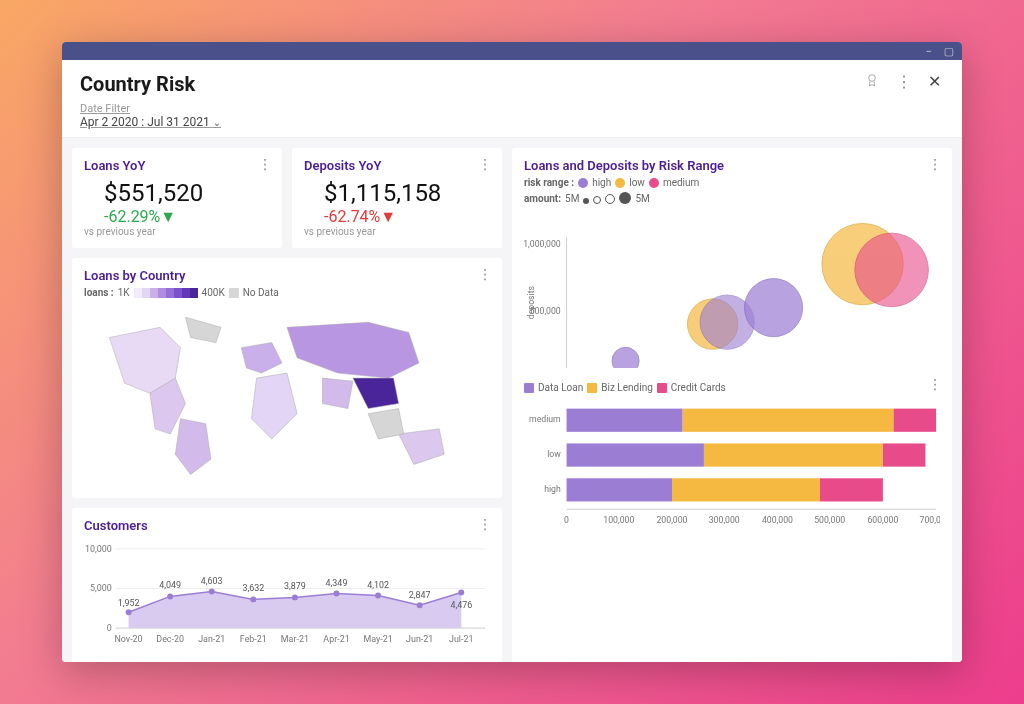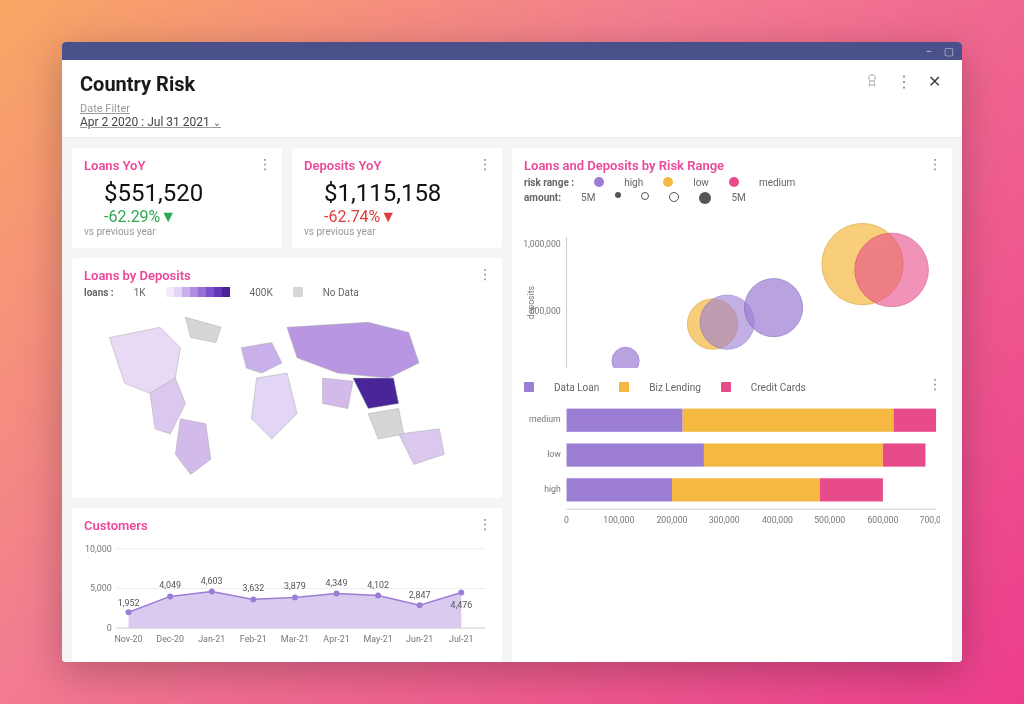--- a/index.html
+++ b/index.html
@@ -43,7 +43,7 @@
   position: relative; overflow: hidden;
 }
 .card .more { position: absolute; top: 8px; right: 10px; color: #888; font-size: 14px; cursor:pointer;}
-.card-title { font-size: 13px; font-weight: 600; color: #ec4899; margin-bottom: 4px;}
+.card-title { font-size: 13px; font-weight: 600; color: #4c1d95; margin-bottom: 4px;}
 .kpi-val { font-size: 24px; font-weight: 400; color: #111; margin-top:6px; margin-left:20px;}
 .kpi-delta { font-size: 16px; margin-left:20px;}
 .delta-green { color: #2da84f; }

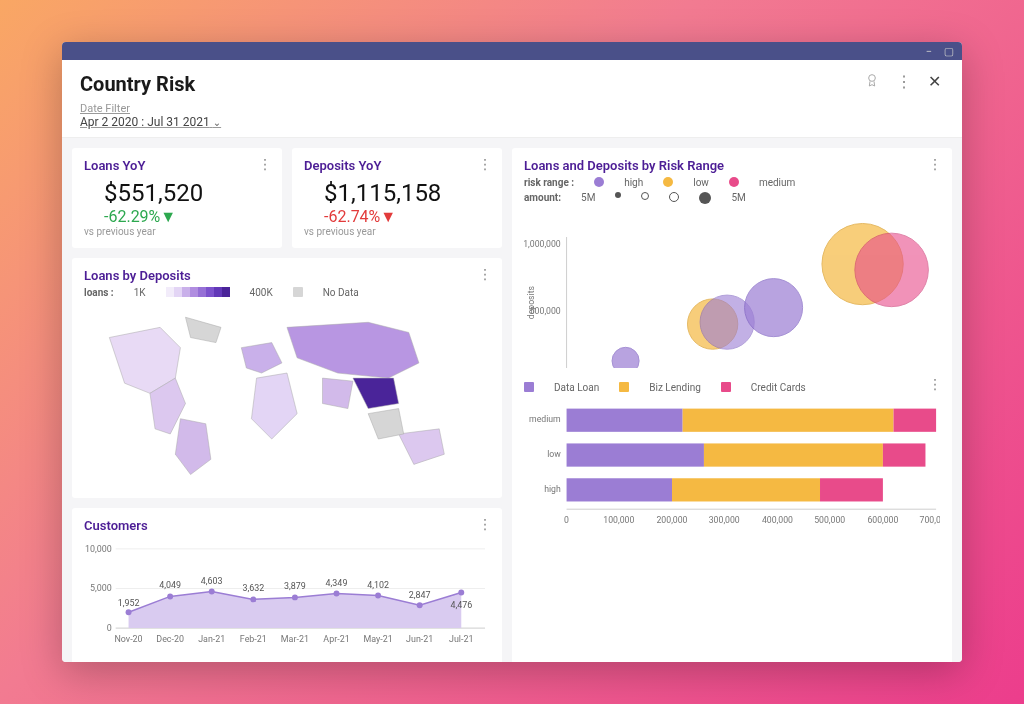--- a/index.html
+++ b/index.html
@@ -53,7 +53,7 @@
 .customers { grid-column: 1 / 3; grid-row: 3; }
 .risk-range { grid-column: 3; grid-row: 1 / 3; }
 .loans-type { grid-column: 3; grid-row: 3; }
-.legend-row { font-size: 10px; color: #666; display:flex; align-items:flex-start; gap:20px; margin:4px 0;}
+.legend-row { font-size: 10px; color: #666; display:flex; align-items:flex-end; gap:4px; margin:4px 0;}
 .legend-sw { width:10px; height:10px; display:inline-block; border-radius:1px;}
 .grad { display:flex; }
 .grad span{ width:8px;height:10px;}

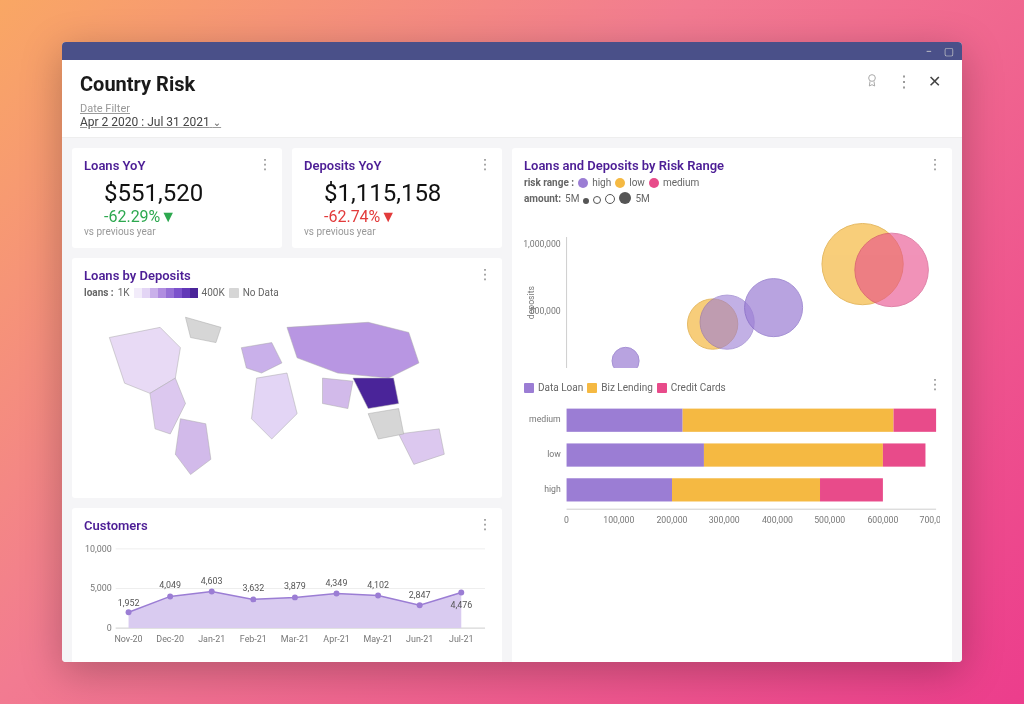--- a/index.html
+++ b/index.html
@@ -157,7 +157,7 @@
 
     <div class="card loans-country">
       <span class="more">⋮</span>
-      <div class="card-title">Loans by Deposits</div>
+      <div class="card-title">Loans by Country</div>
       <div class="legend-row">
         <b>loans :</b>
         <span>1K</span>

